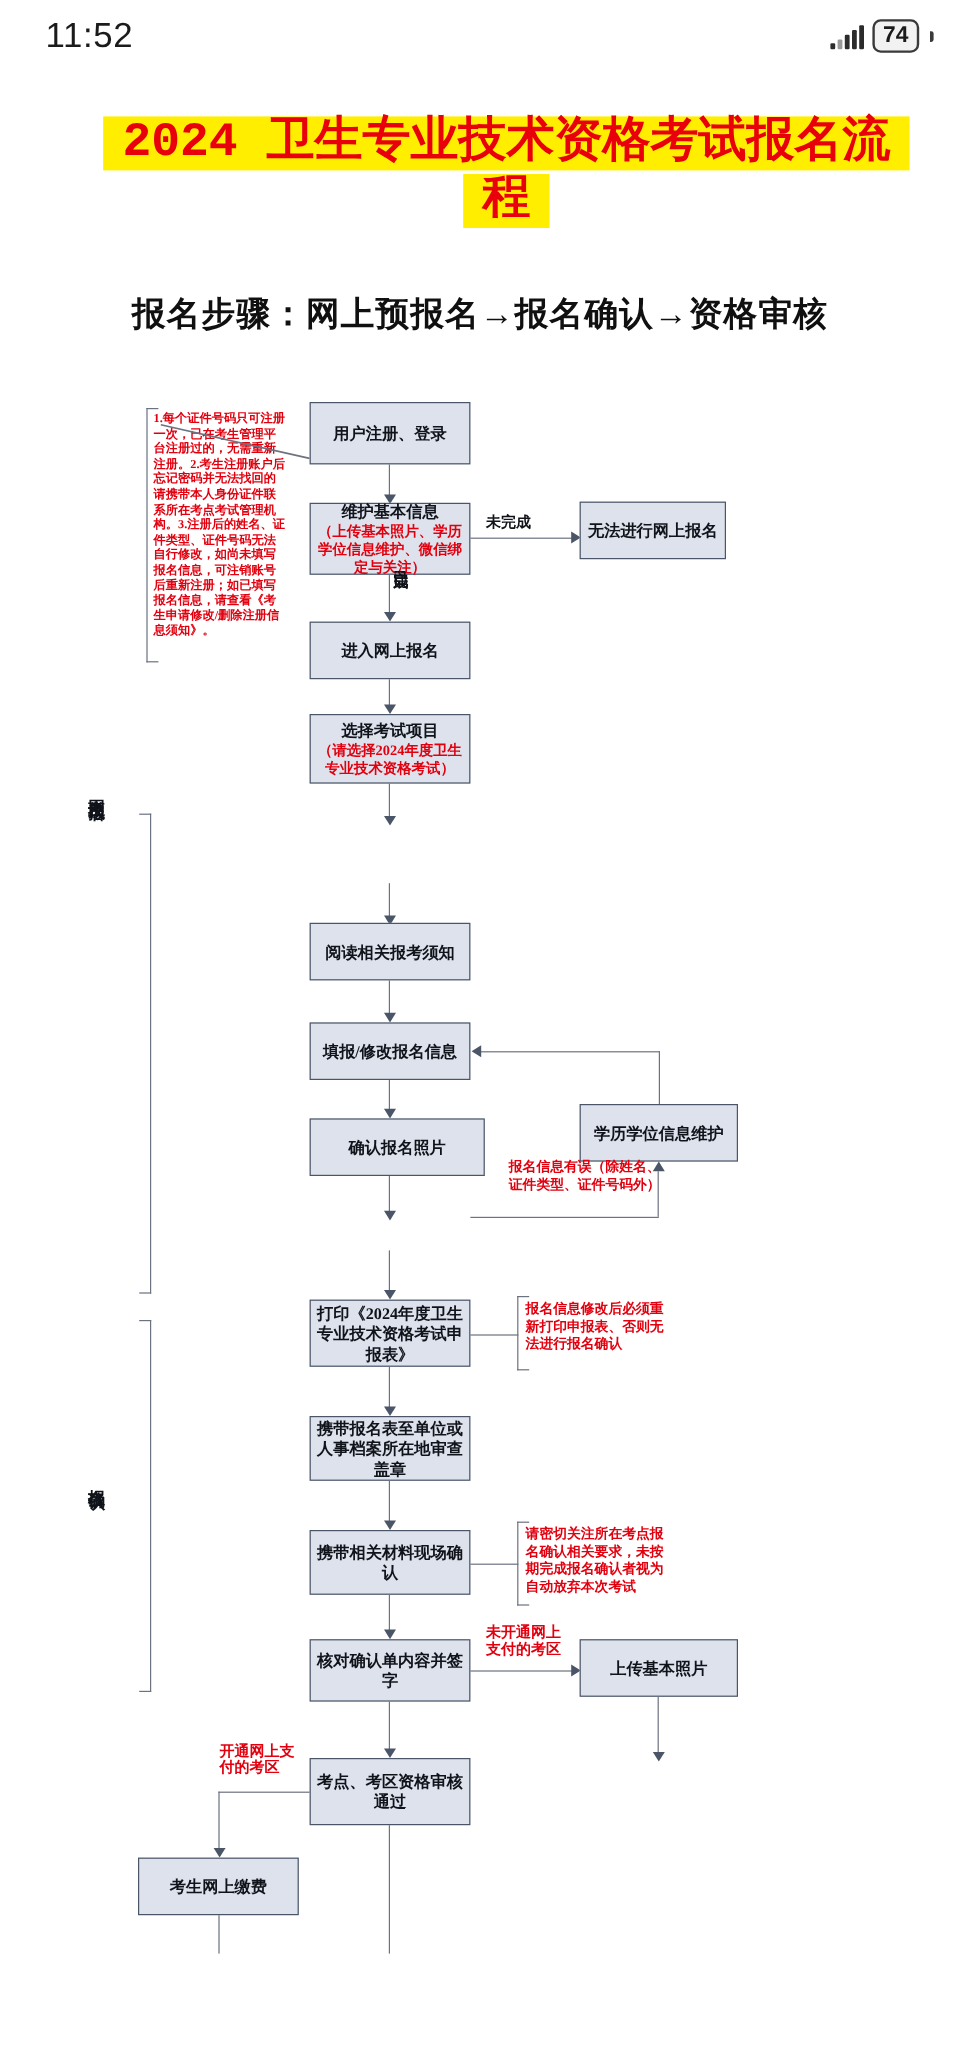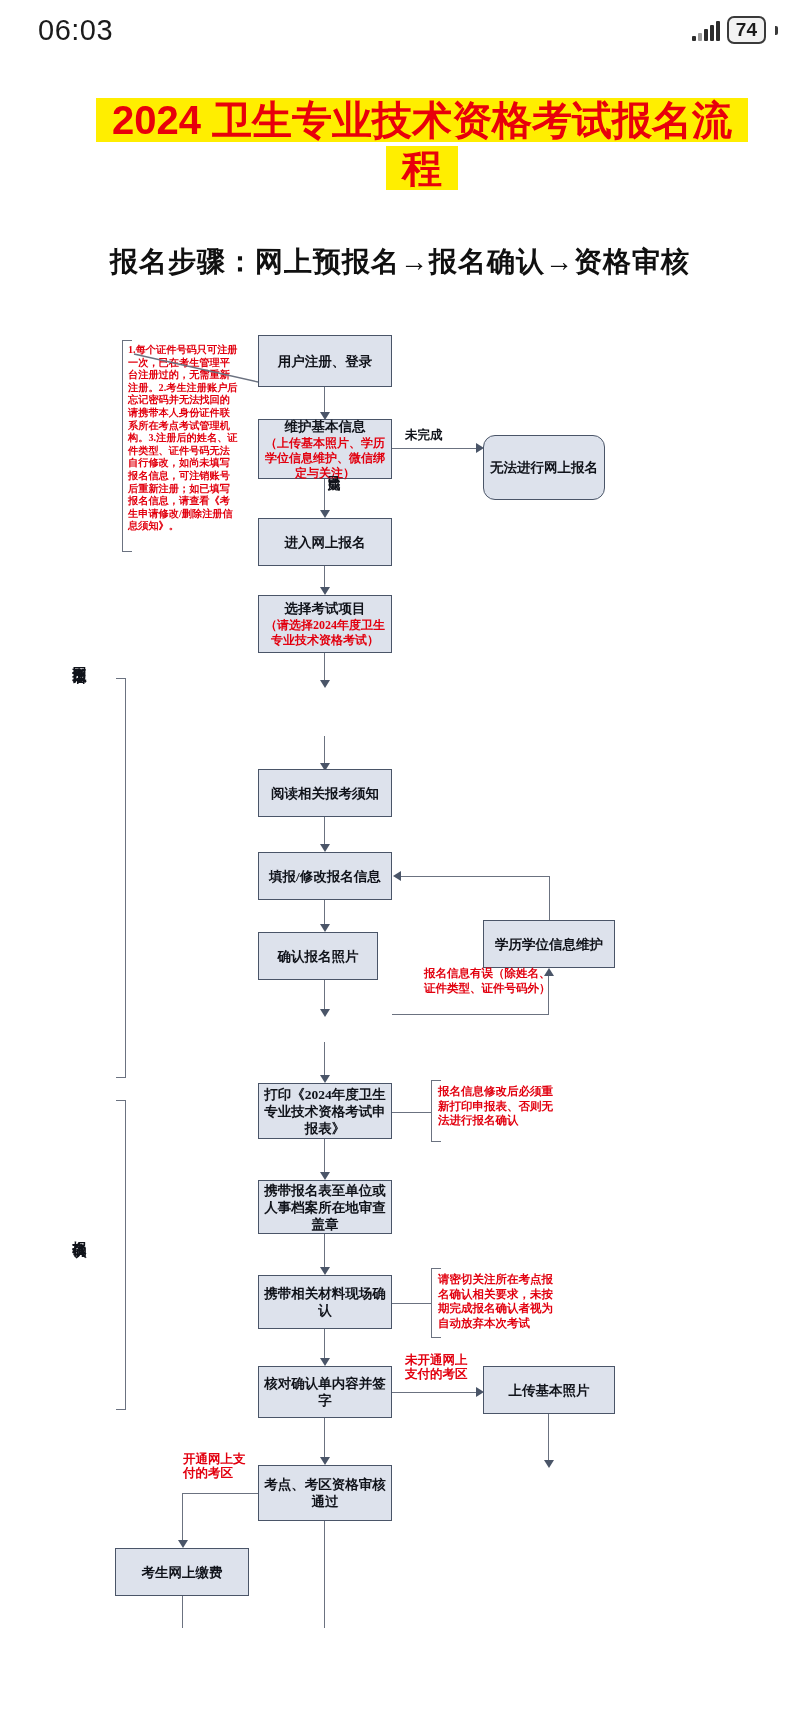--- a/index.html
+++ b/index.html
@@ -78,7 +78,7 @@
 <body>
 
 <div class="statusbar">
-  <div class="clock">06:03</div>
+  <div class="clock">11:52</div>
   <div class="sb-right">
     <div class="sig">
       <i></i>

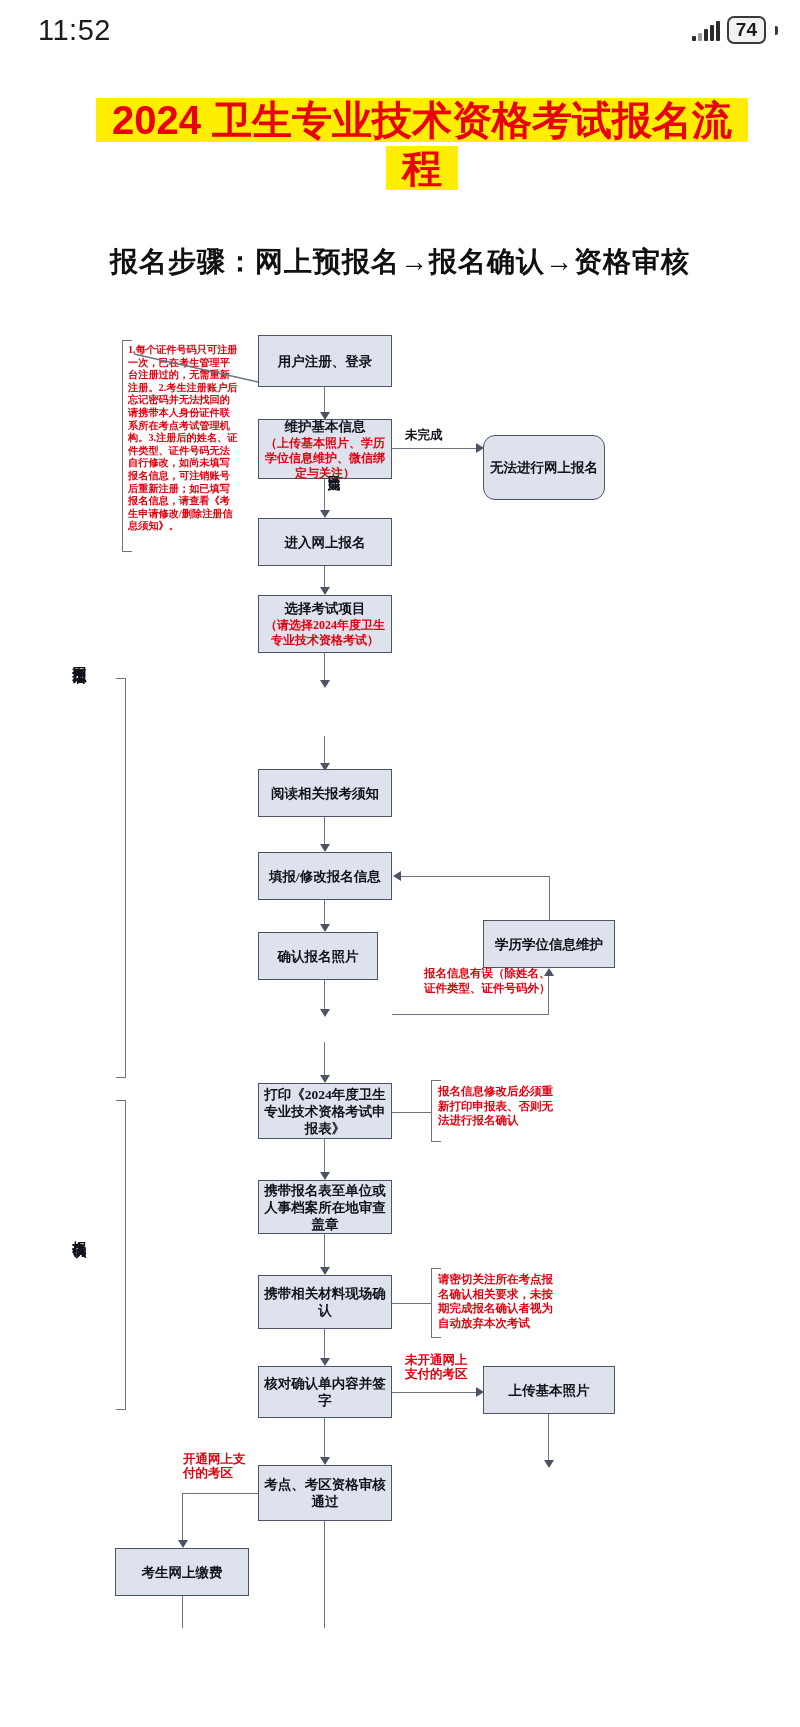--- a/index.html
+++ b/index.html
@@ -30,7 +30,7 @@
   .title-wrap{position:absolute;top:96px;left:0;width:800px;text-align:center;}
   .title-line{display:inline;background:#ffee00;color:#e8000b;font-weight:bold;font-size:40px;
               line-height:48px;padding:0 16px;
-              font-family:Liberation Sans, sans-serif;margin-left:44px;}
+              font-family:Liberation Mono, monospace;margin-left:44px;}
   .subtitle{position:absolute;top:243px;left:0;width:800px;text-align:center;
             font-size:28px;font-weight:bold;color:#101010;
             font-family:"Liberation Sans","DejaVu Sans",sans-serif;letter-spacing:1px;}

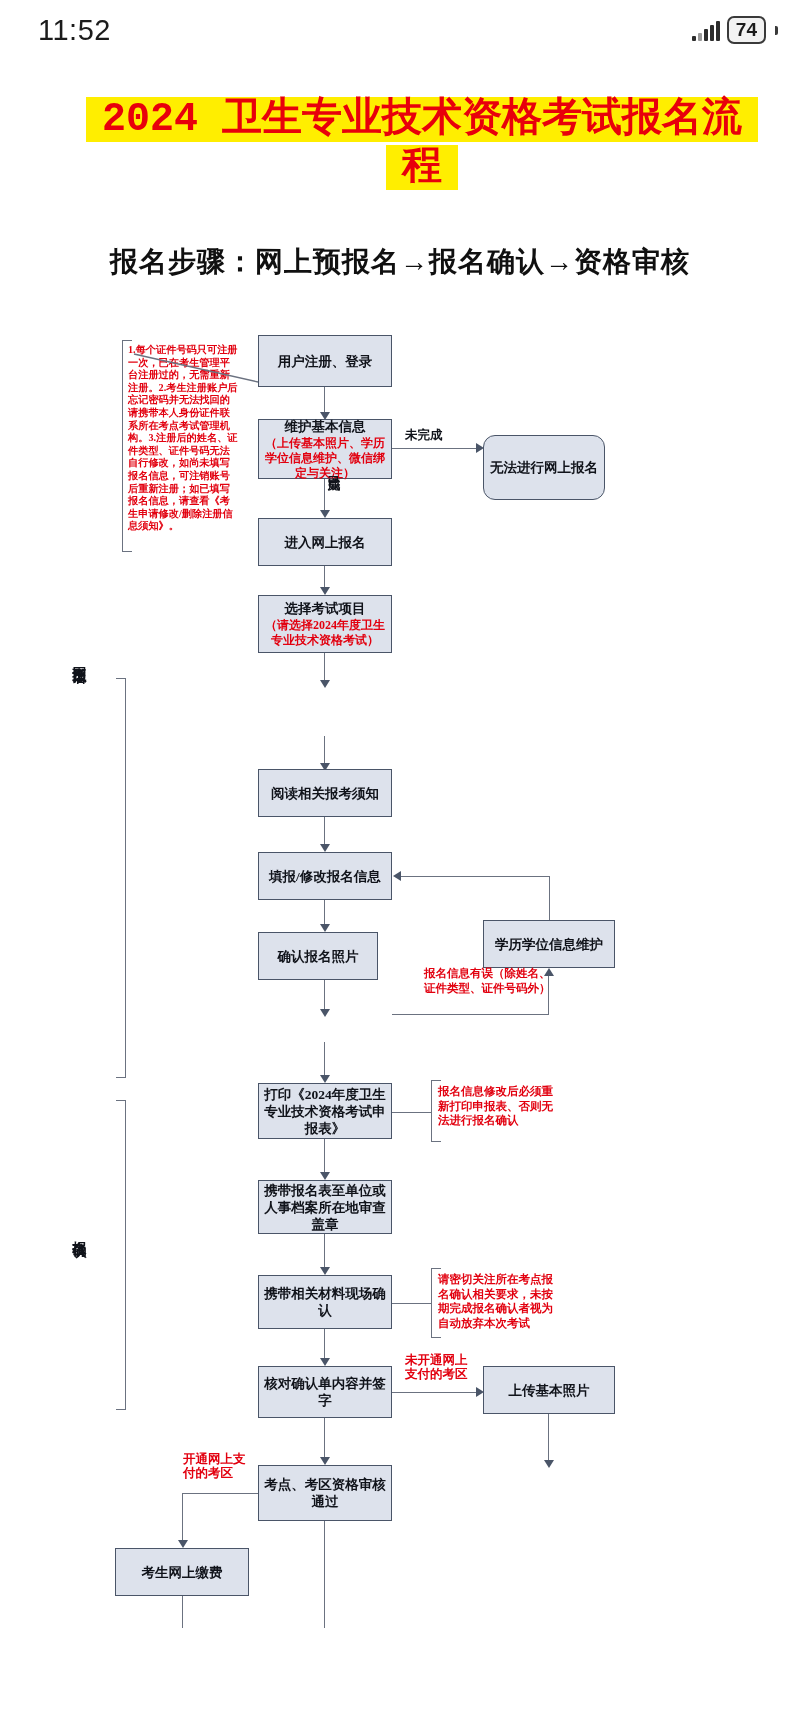--- a/index.html
+++ b/index.html
@@ -134,7 +134,7 @@
   <div class="arrow-r" style="left:476px;top:143px;"></div>
   <div class="edge-label" style="left:405px;top:128px;">未完成</div>
 
-  <div class="node" style="left:483px;top:135px;width:122px;height:65px;border-radius:12px;">
+  <div class="node" style="left:483px;top:118px;width:122px;height:48px;">
     <span>无法进行网上报名</span>
   </div>
 

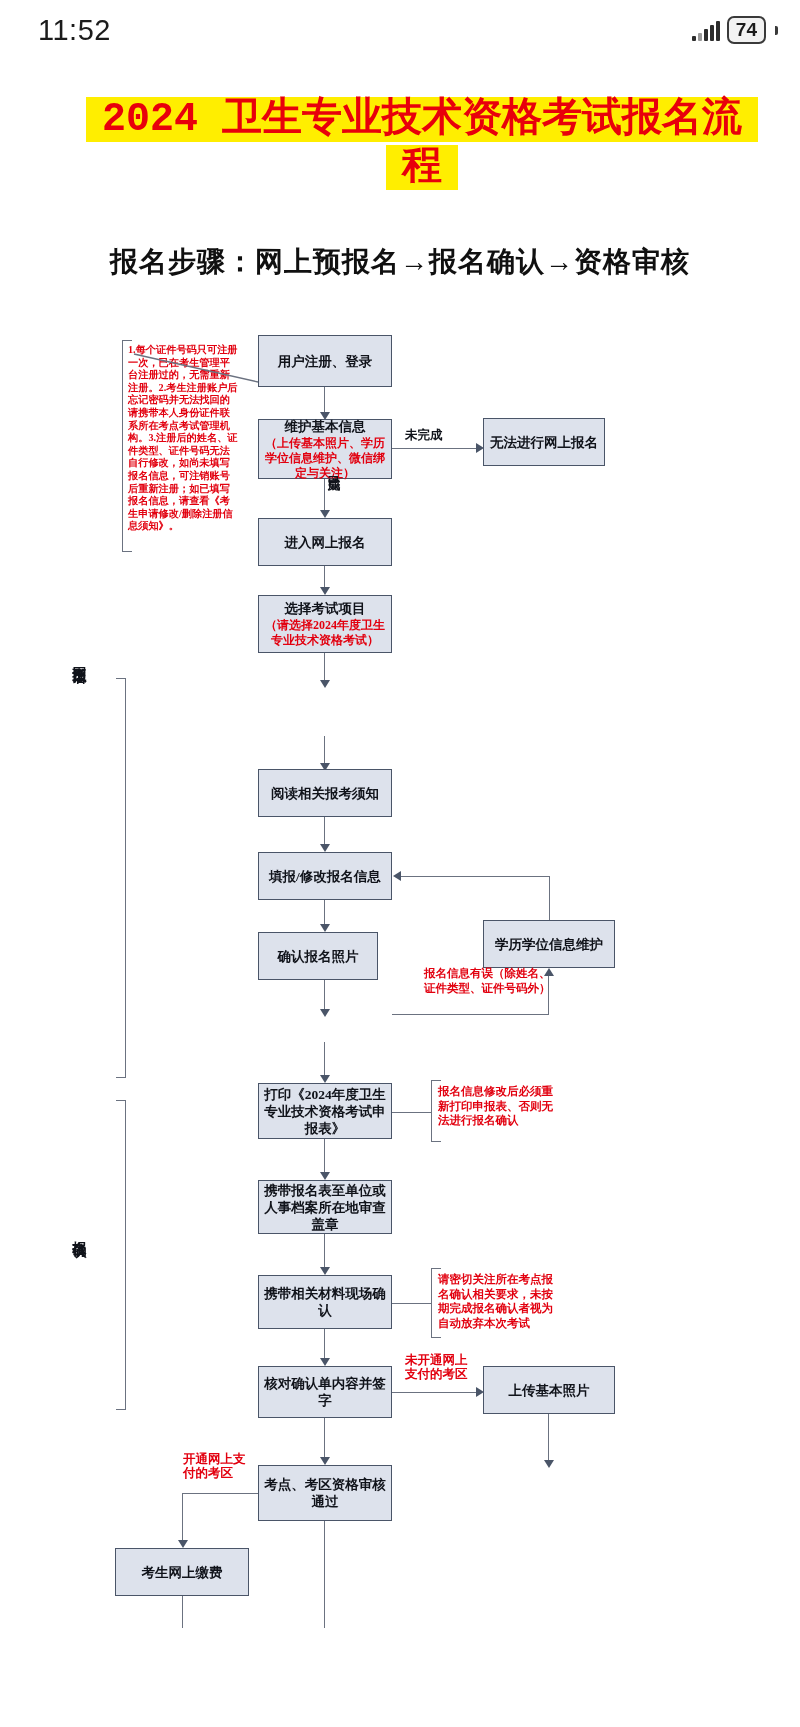--- a/index.html
+++ b/index.html
@@ -175,7 +175,7 @@
   <div class="vline" style="left:324px;top:600px;height:27px;"></div>
   <div class="arrow-d" style="left:320px;top:624px;"></div>
 
-  <div class="node" style="left:258px;top:632px;width:120px;height:48px;">
+  <div class="node" style="left:258px;top:632px;width:146px;height:48px;">
     <span>确认报名照片</span>
   </div>
   <div class="vline" style="left:324px;top:680px;height:32px;"></div>

